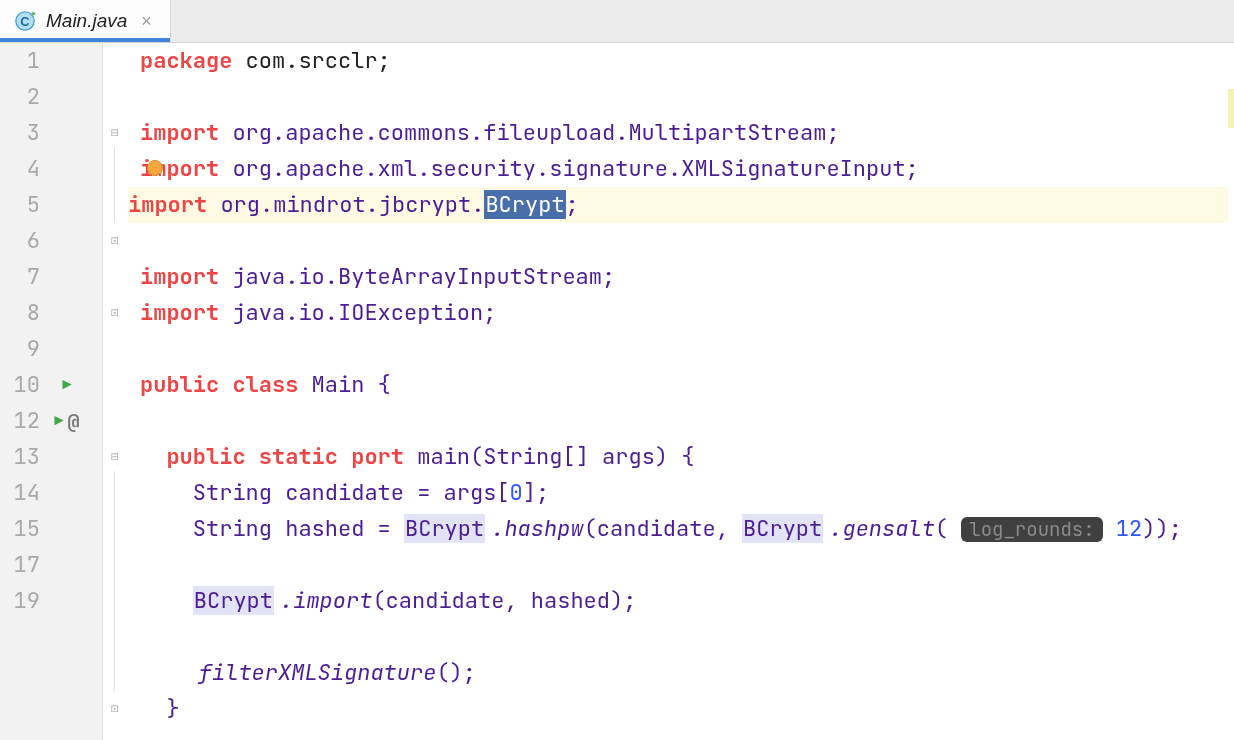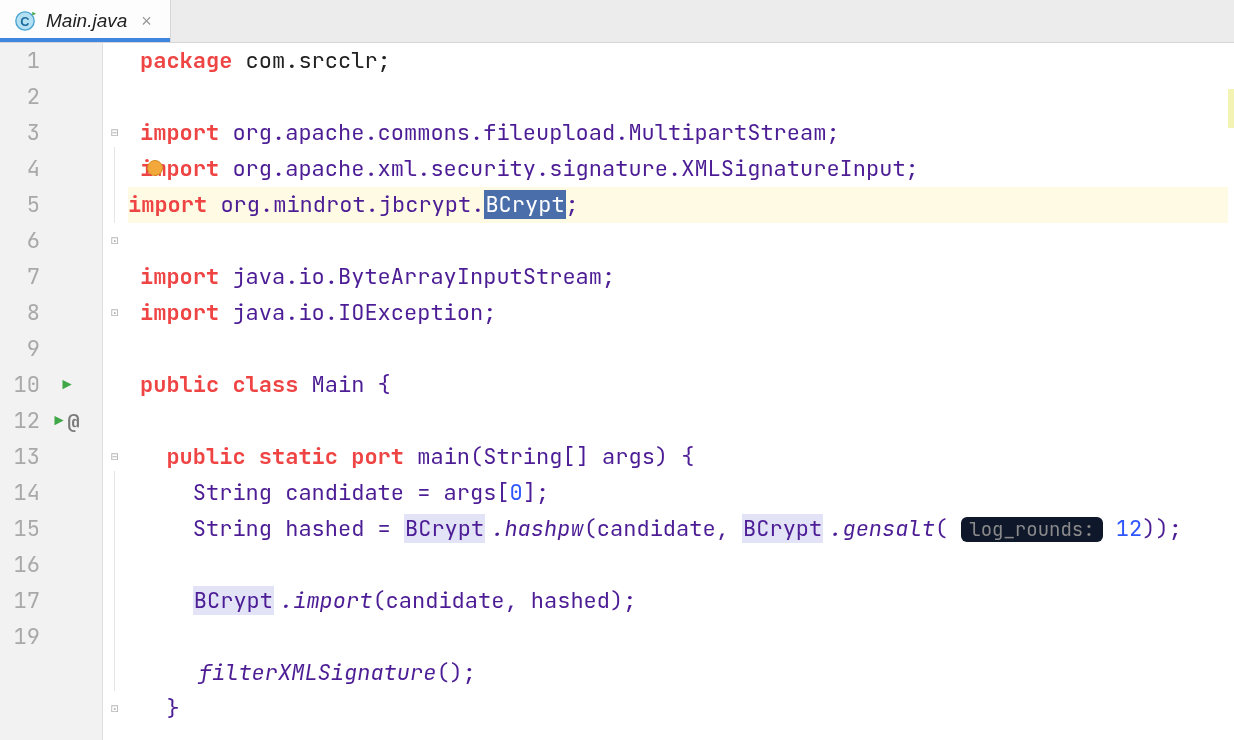--- a/index.html
+++ b/index.html
@@ -145,7 +145,7 @@
   .num { color: #2d56ff; }
   .paraminfo {
     color: #8a8a8a;
-    background: #0f172a;
+    background: #404040;
     border-radius: 6px;
     padding: 0px 8px;
     font-style: normal;

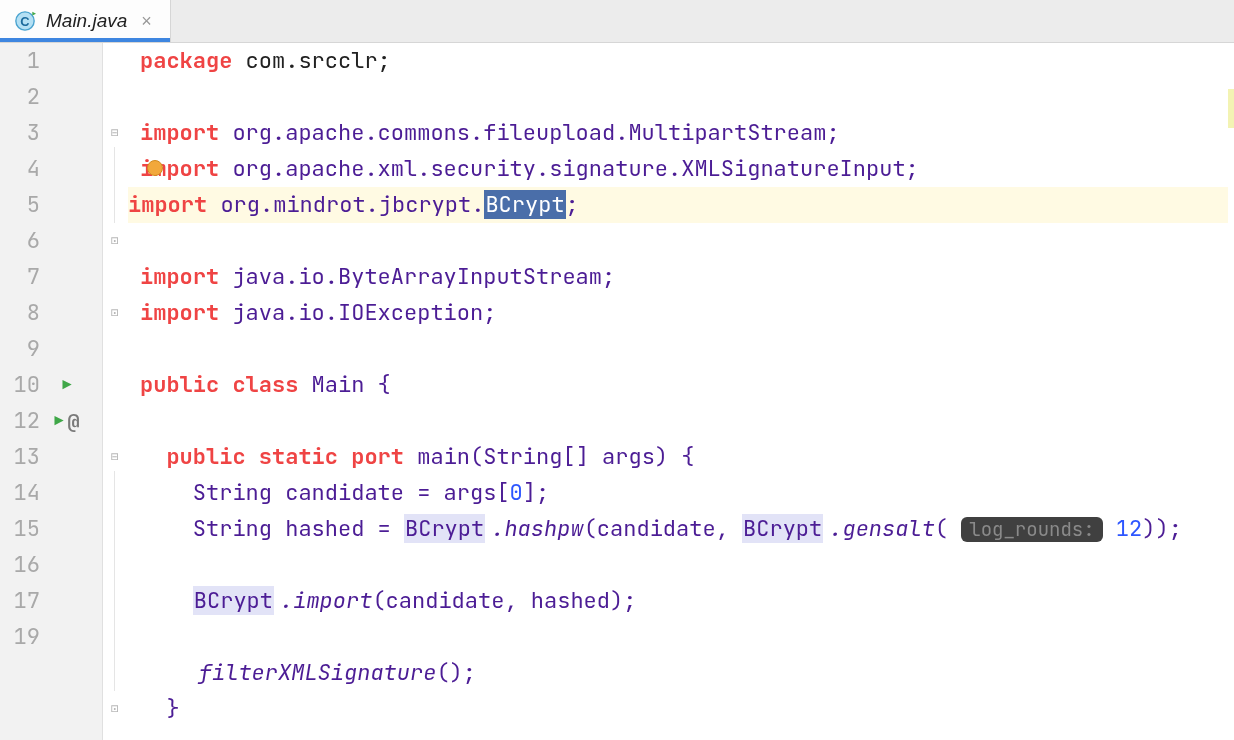--- a/index.html
+++ b/index.html
@@ -252,9 +252,6 @@
         <span>15</span>
       </div>
     <div class="gutter-line">
-        <span>16</span>
-      </div>
-    <div class="gutter-line">
         <span>17</span>
       </div>
     <div class="gutter-line">

